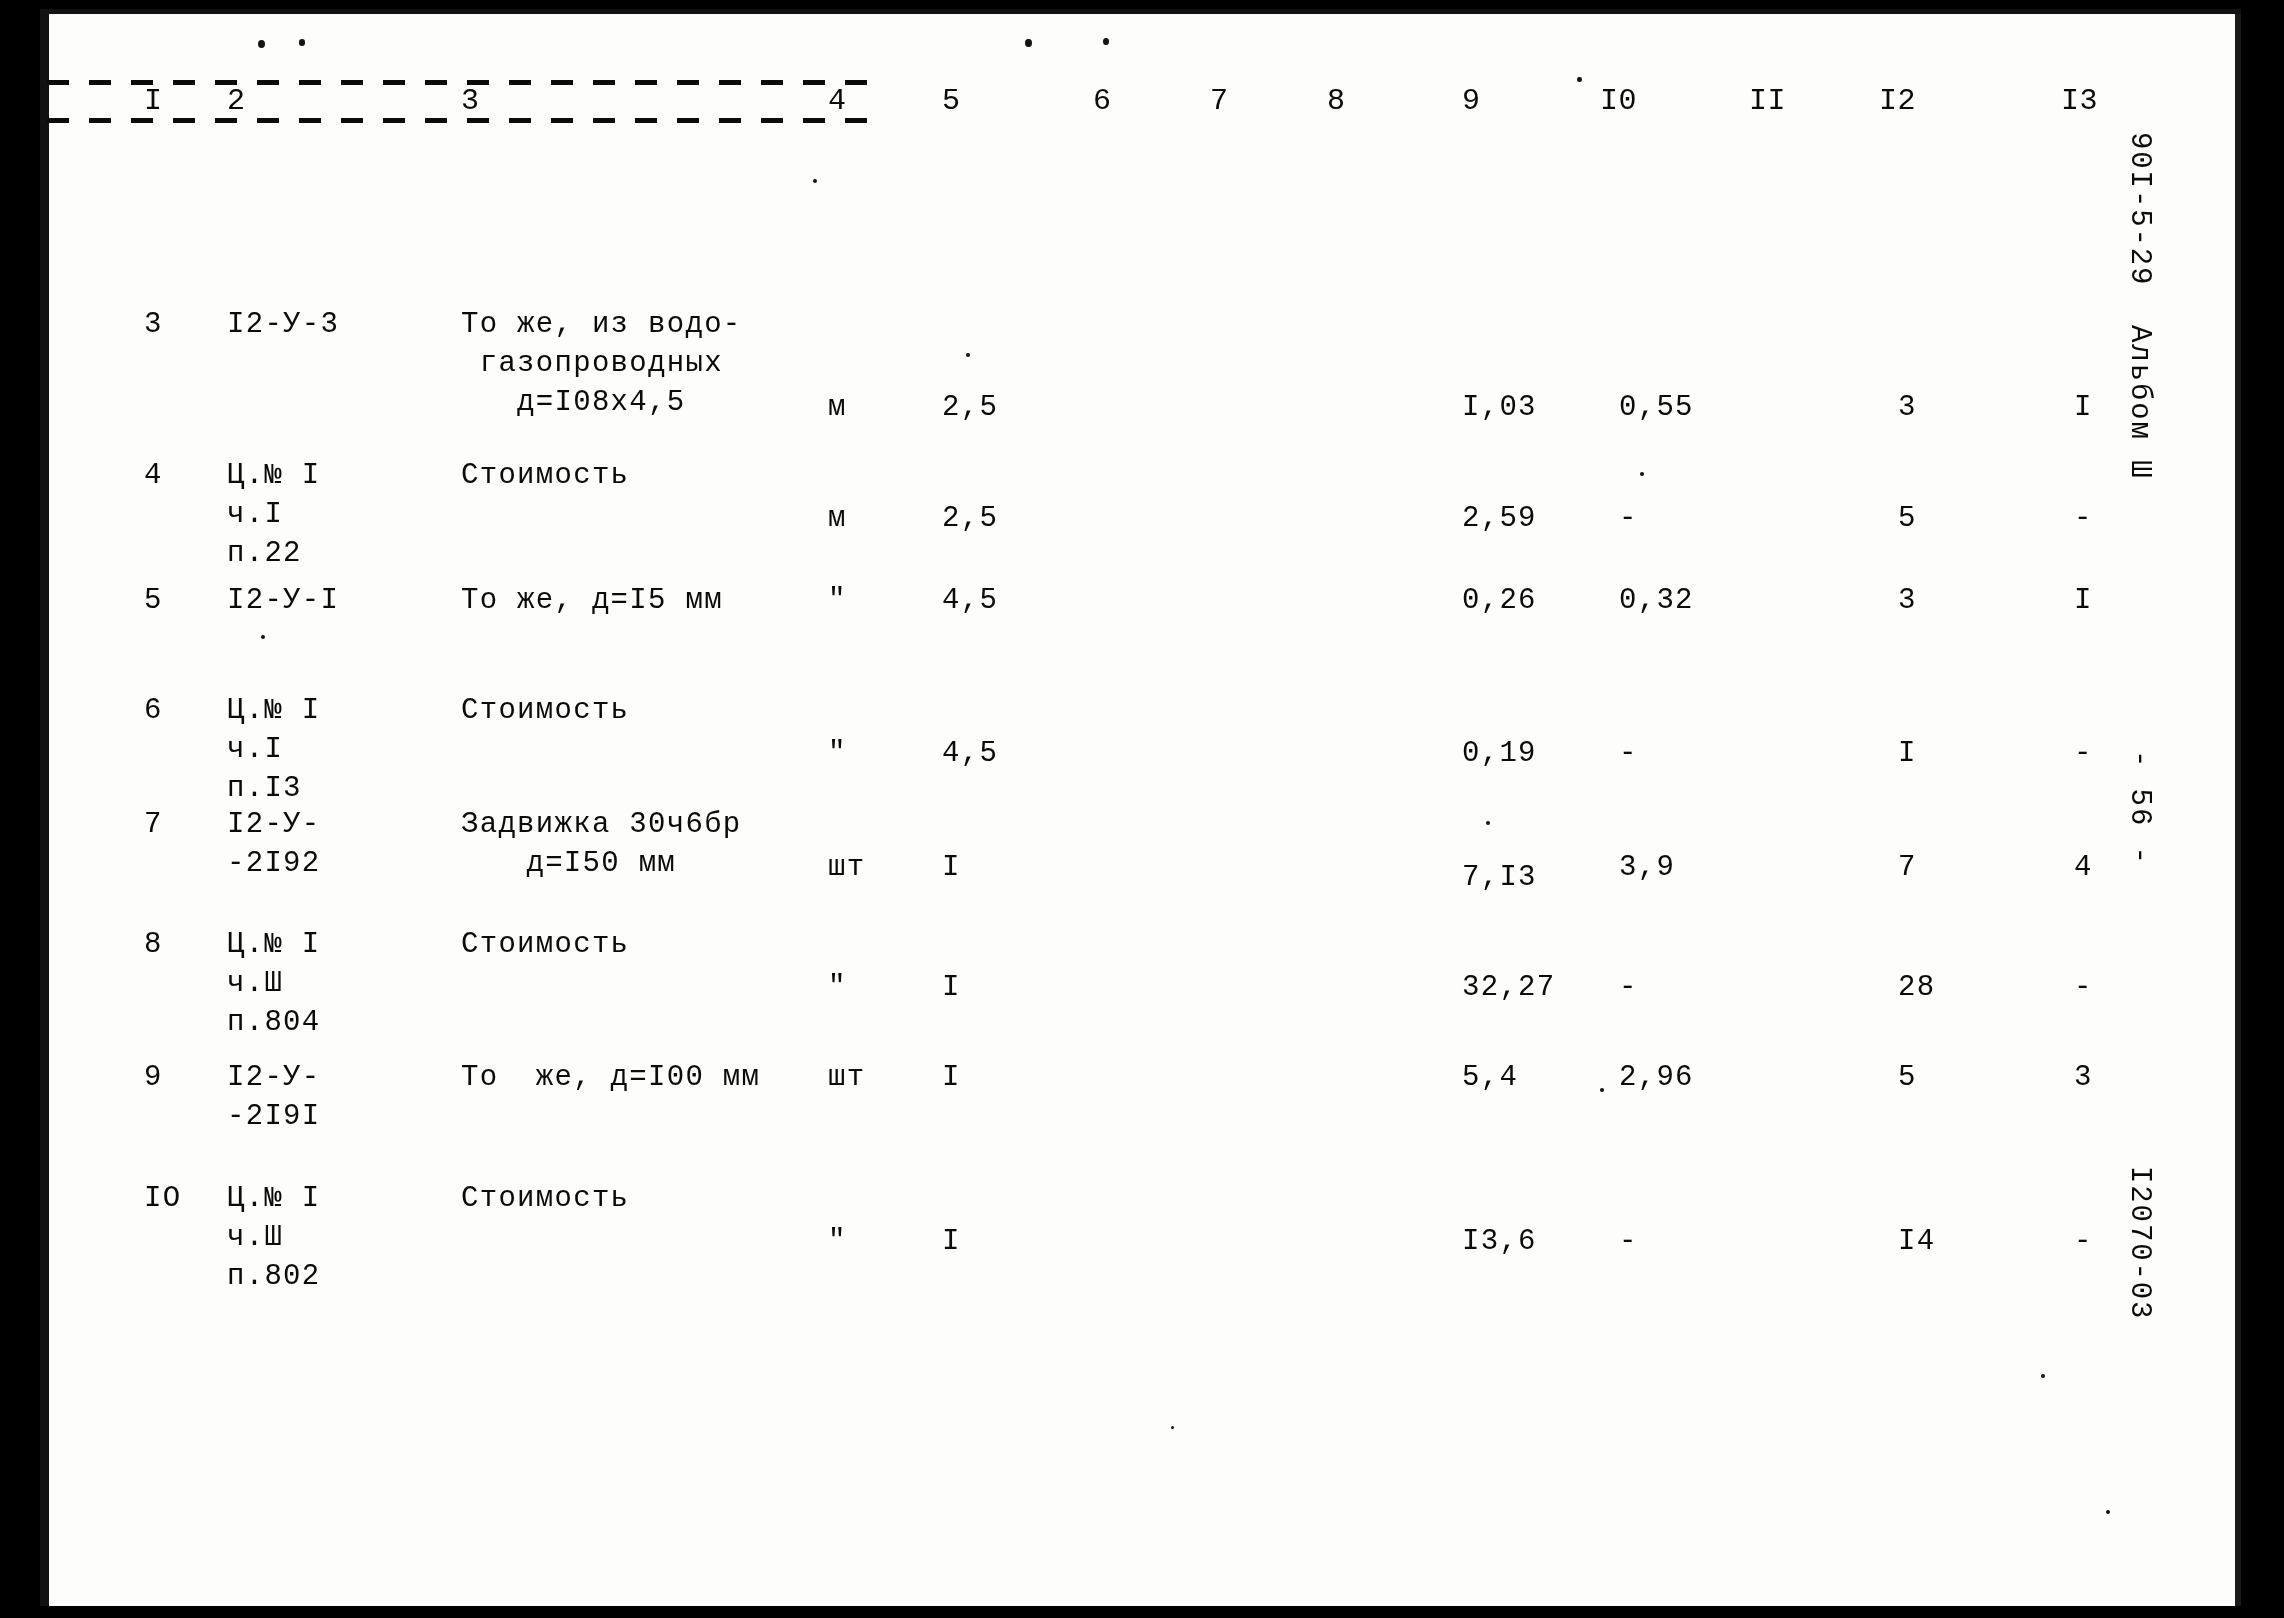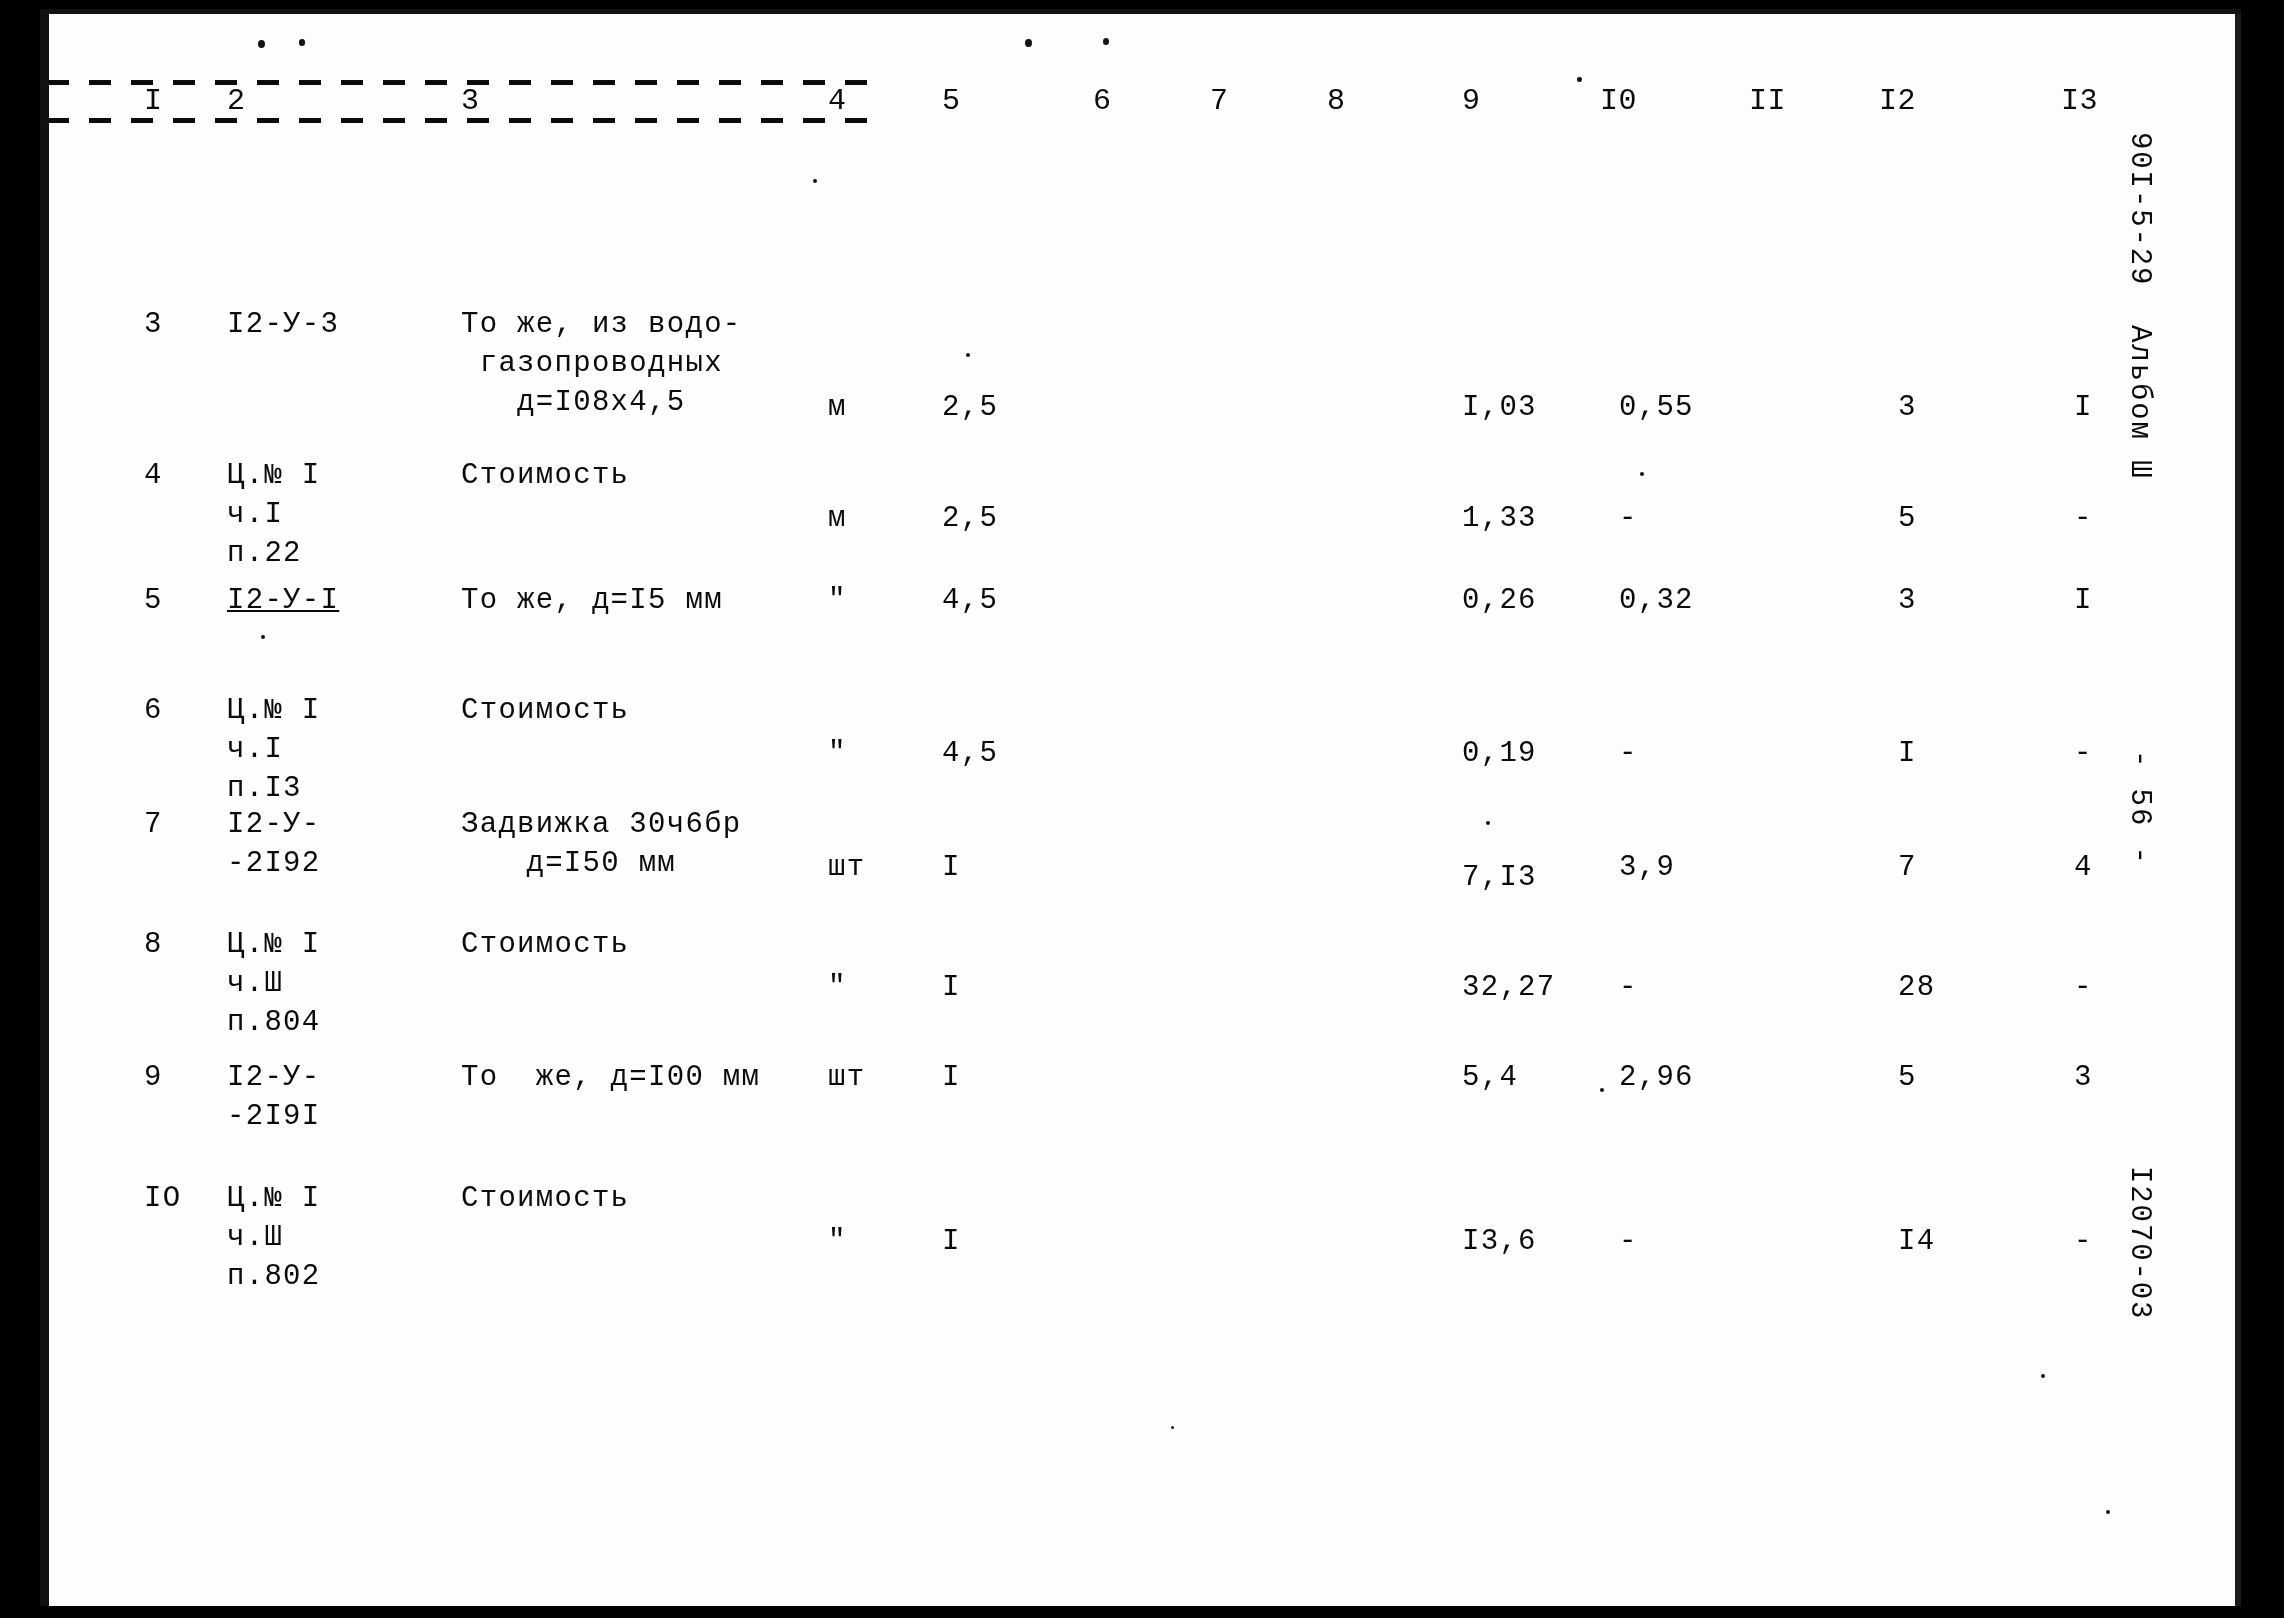--- a/index.html
+++ b/index.html
@@ -158,7 +158,7 @@
           <div class="cell c-desc" style="top: 447px;">Стоимость</div>
           <div class="cell c-unit" style="top: 490px;">м</div>
           <div class="cell c-qty" style="top: 490px;">2,5</div>
-          <div class="cell c-c9" style="top: 490px;">1,33</div>
+          <div class="cell c-c9" style="top: 490px;">2,59</div>
           <div class="cell c-c10" style="top: 490px;">-</div>
           <div class="cell c-c12" style="top: 490px;">5</div>
           <div class="cell c-c13" style="top: 490px;">-</div>

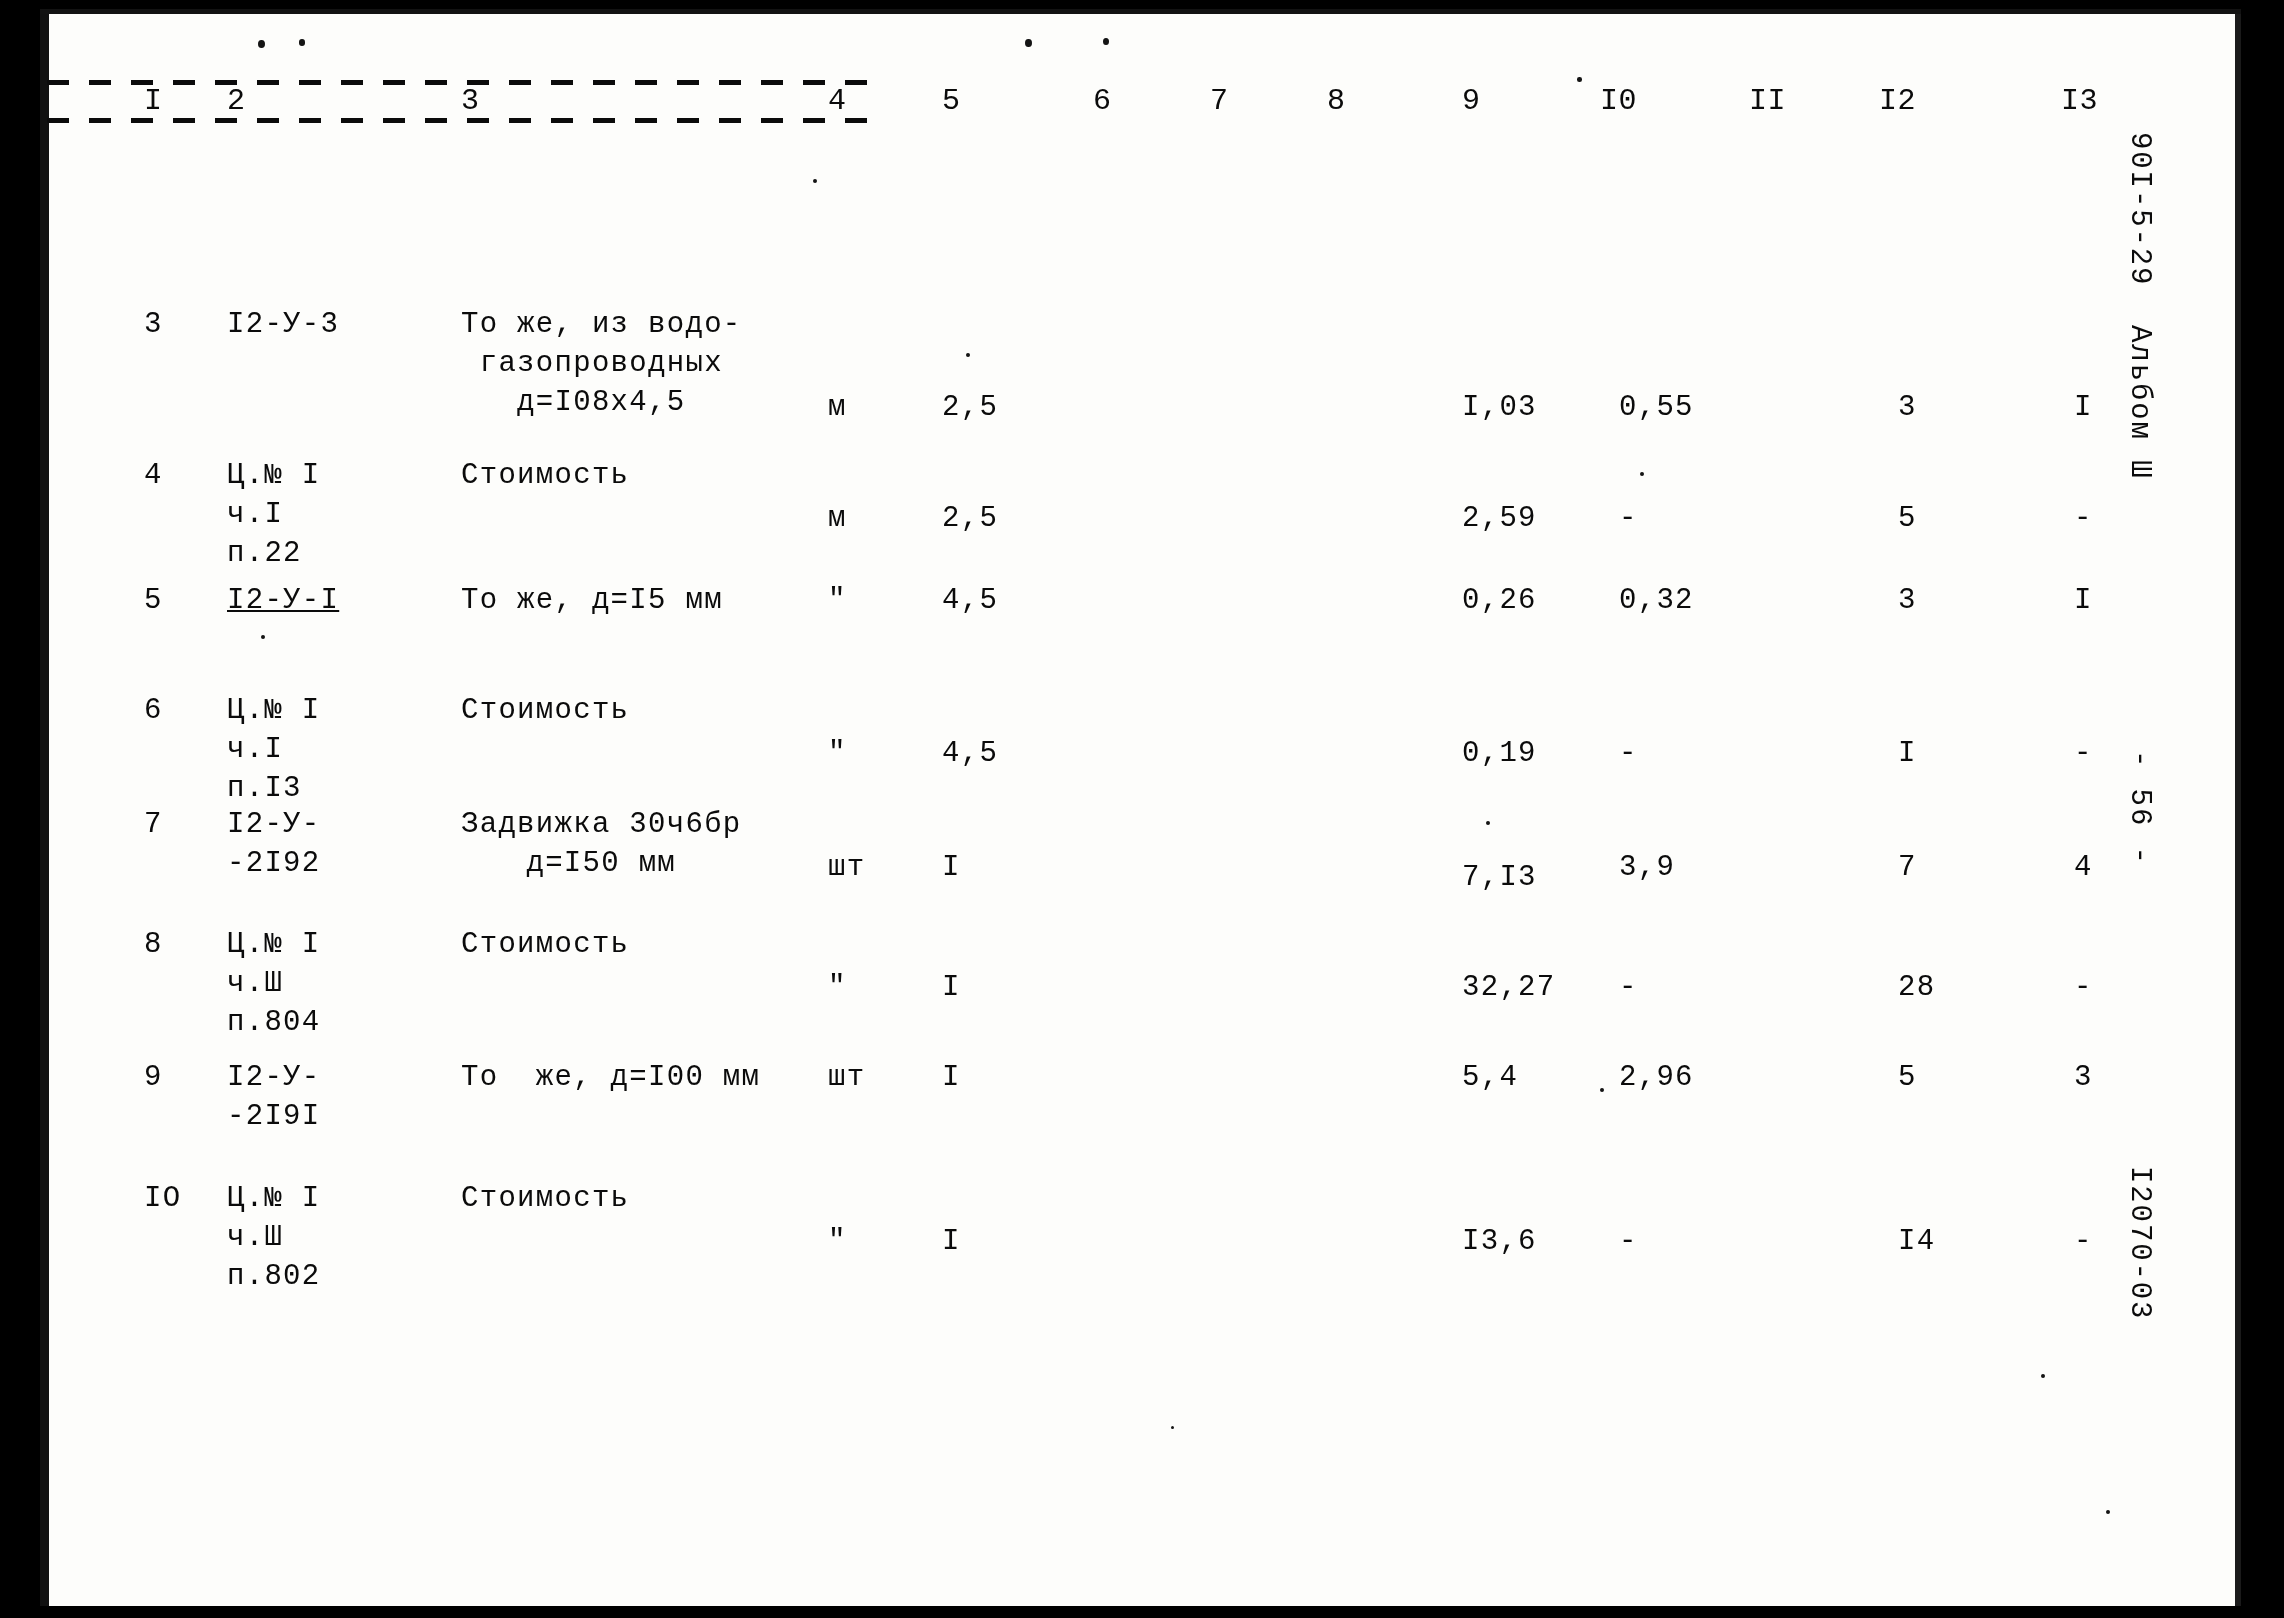--- a/index.html
+++ b/index.html
@@ -165,7 +165,7 @@
         </div>
         <div class="row" style="top: 0px;">
           <div class="cell c-num" style="top: 572px;">5</div>
-          <div class="cell c-code" style="top: 572px; text-decoration: underline;">I2-У-I</div>
+          <div class="cell c-code" style="top: 572px;">I2-У-I</div>
           <div class="cell c-desc" style="top: 572px;">То же, д=I5 мм</div>
           <div class="cell c-unit" style="top: 572px;">"</div>
           <div class="cell c-qty" style="top: 572px;">4,5</div>

